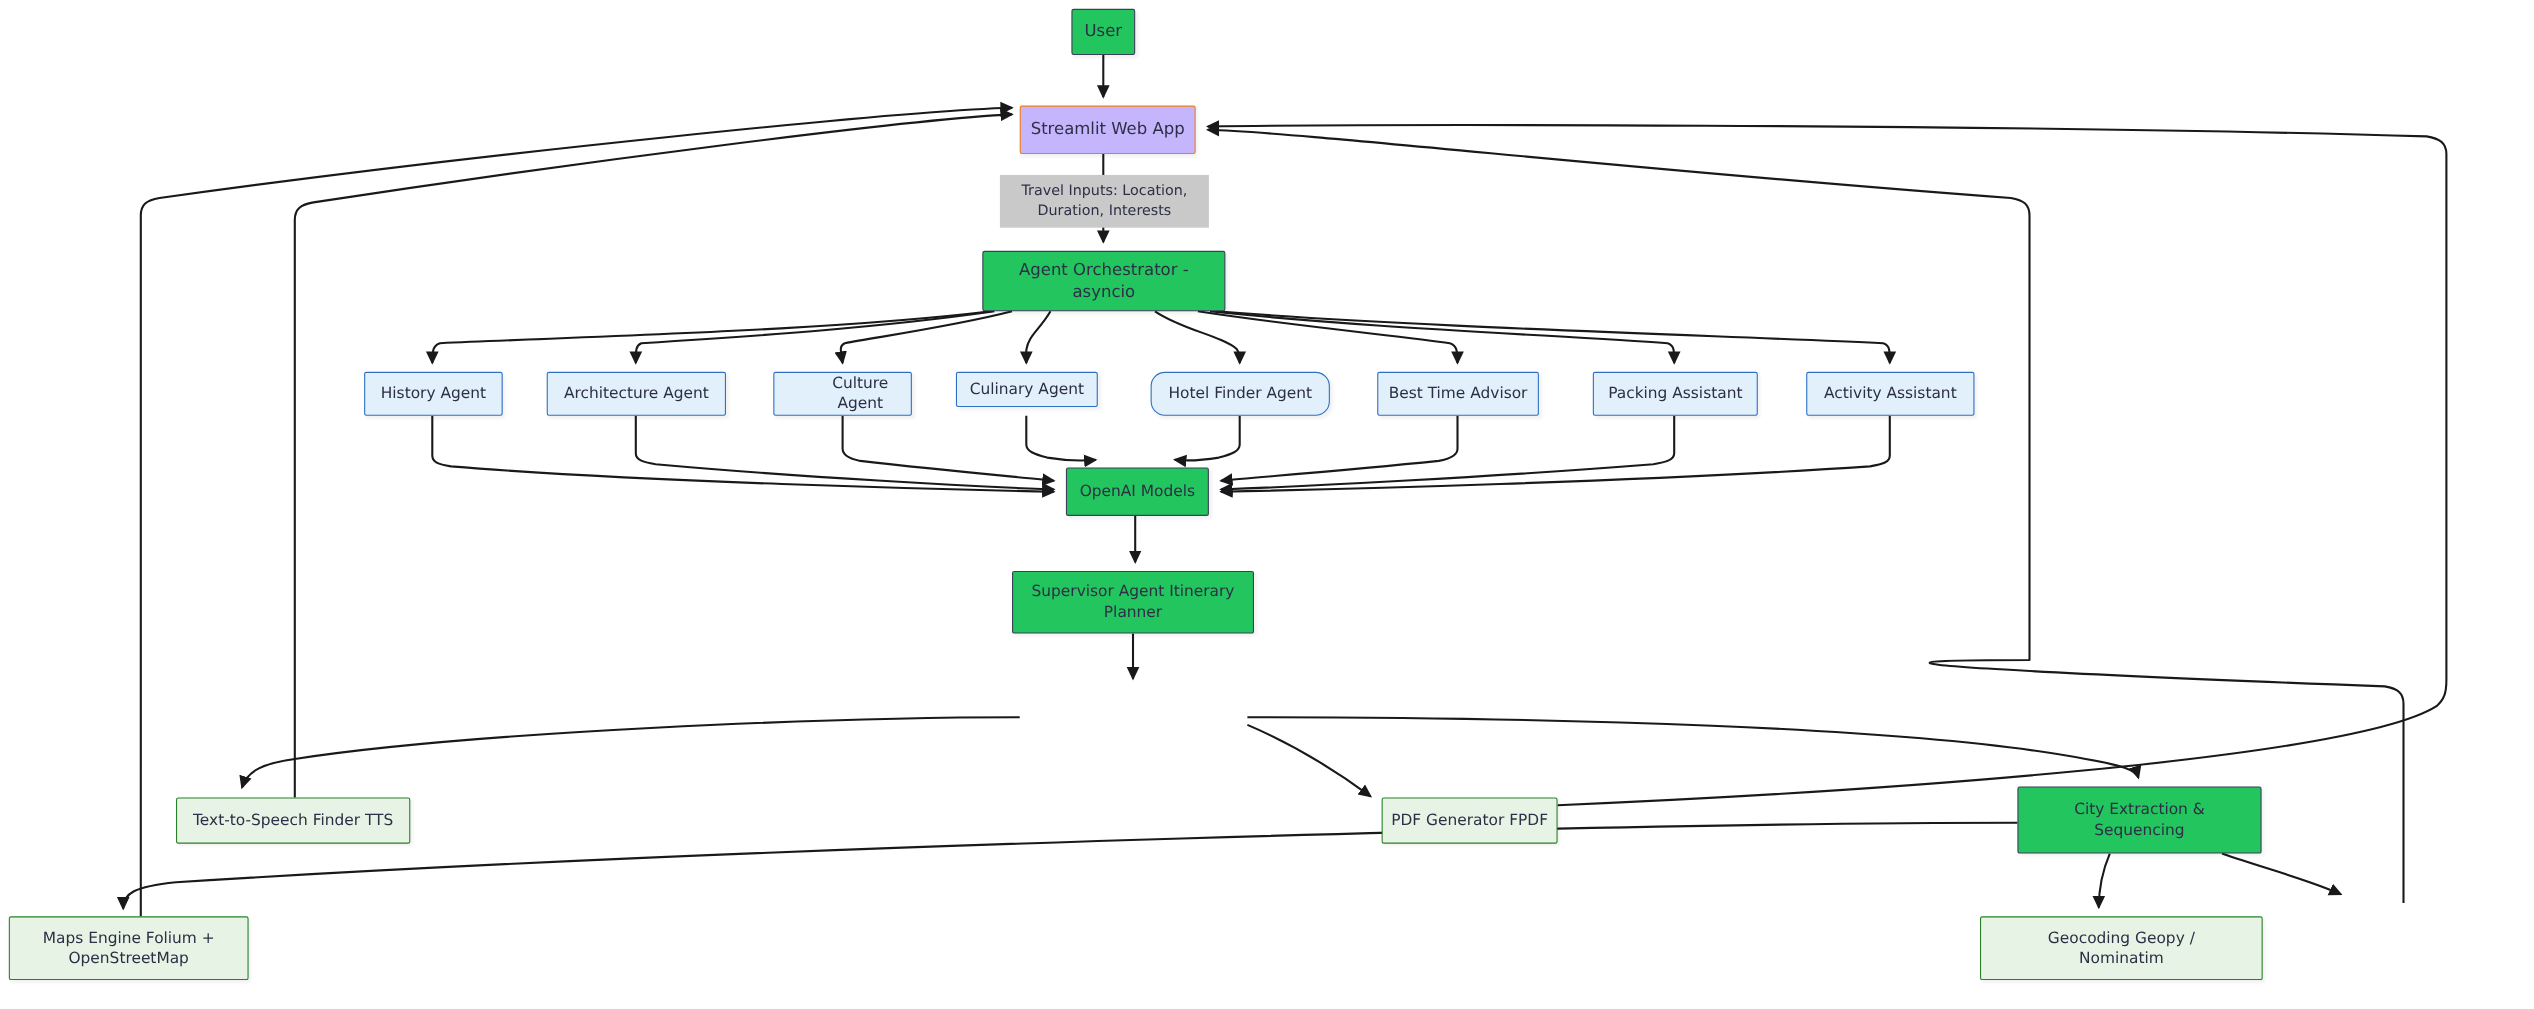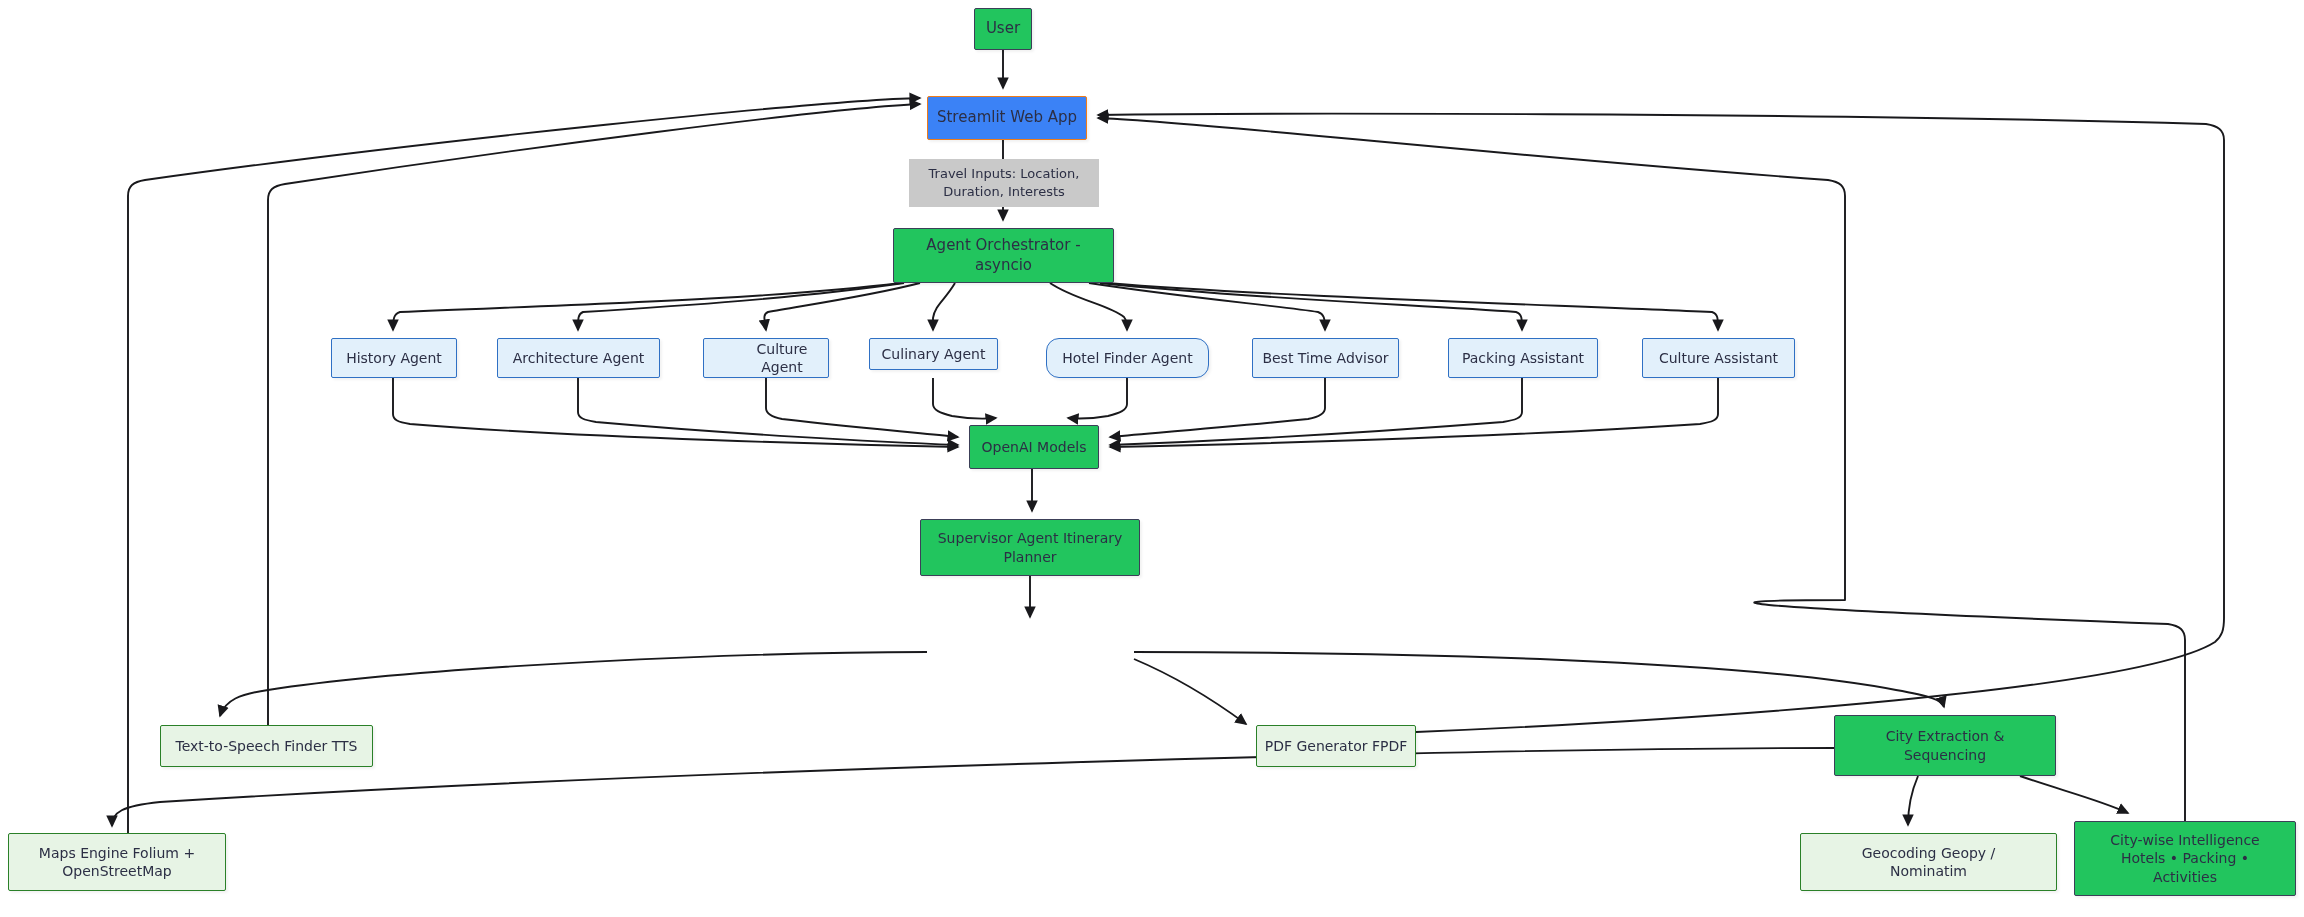--- a/index.html
+++ b/index.html
@@ -47,7 +47,7 @@
     color: #2c2f45;
   }
   .node-accent {
-    background: #3b82f6;
+    background: #c4b5fd;
     border-color: #ef7c19;
     color: #2c2f45;
   }

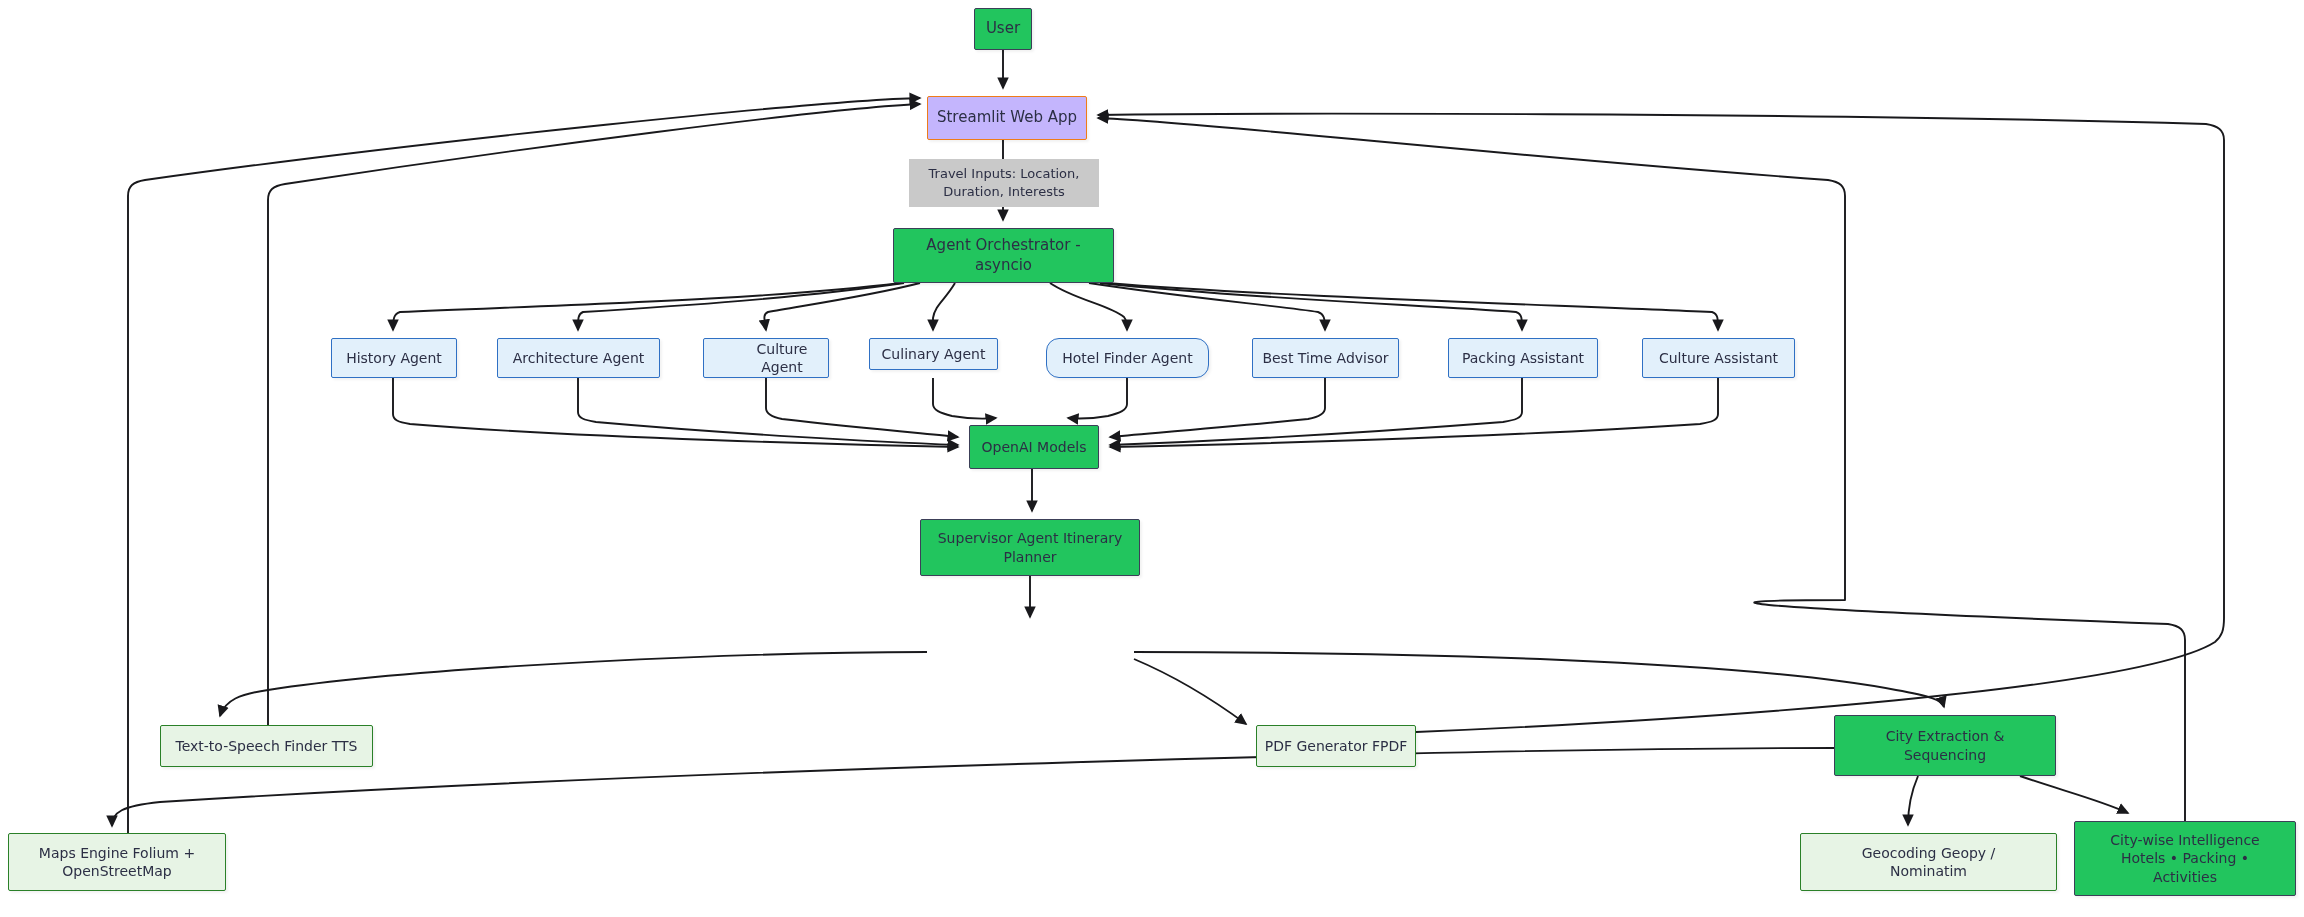--- a/index.html
+++ b/index.html
@@ -143,7 +143,7 @@
     <div class="node node-agent" style="left: 1046px; top: 338px; width: 163px; height: 40px; font-size: 14px; border-radius: 13px;">Hotel Finder Agent</div>
     <div class="node node-agent" style="left: 1252px; top: 338px; width: 147px; height: 40px; font-size: 14px;">Best Time Advisor</div>
     <div class="node node-agent" style="left: 1448px; top: 338px; width: 150px; height: 40px; font-size: 14px;">Packing Assistant</div>
-    <div class="node node-agent" style="left: 1642px; top: 338px; width: 153px; height: 40px; font-size: 14px;">Culture Assistant</div>
+    <div class="node node-agent" style="left: 1642px; top: 338px; width: 153px; height: 40px; font-size: 14px;">Activity Assistant</div>
     <div class="node node-default" style="left: 969px; top: 425px; width: 130px; height: 44px; font-size: 14px;">OpenAI Models</div>
     <div class="node node-default" style="left: 920px; top: 519px; width: 220px; height: 57px; font-size: 14px;">Supervisor Agent Itinerary
 Planner</div>

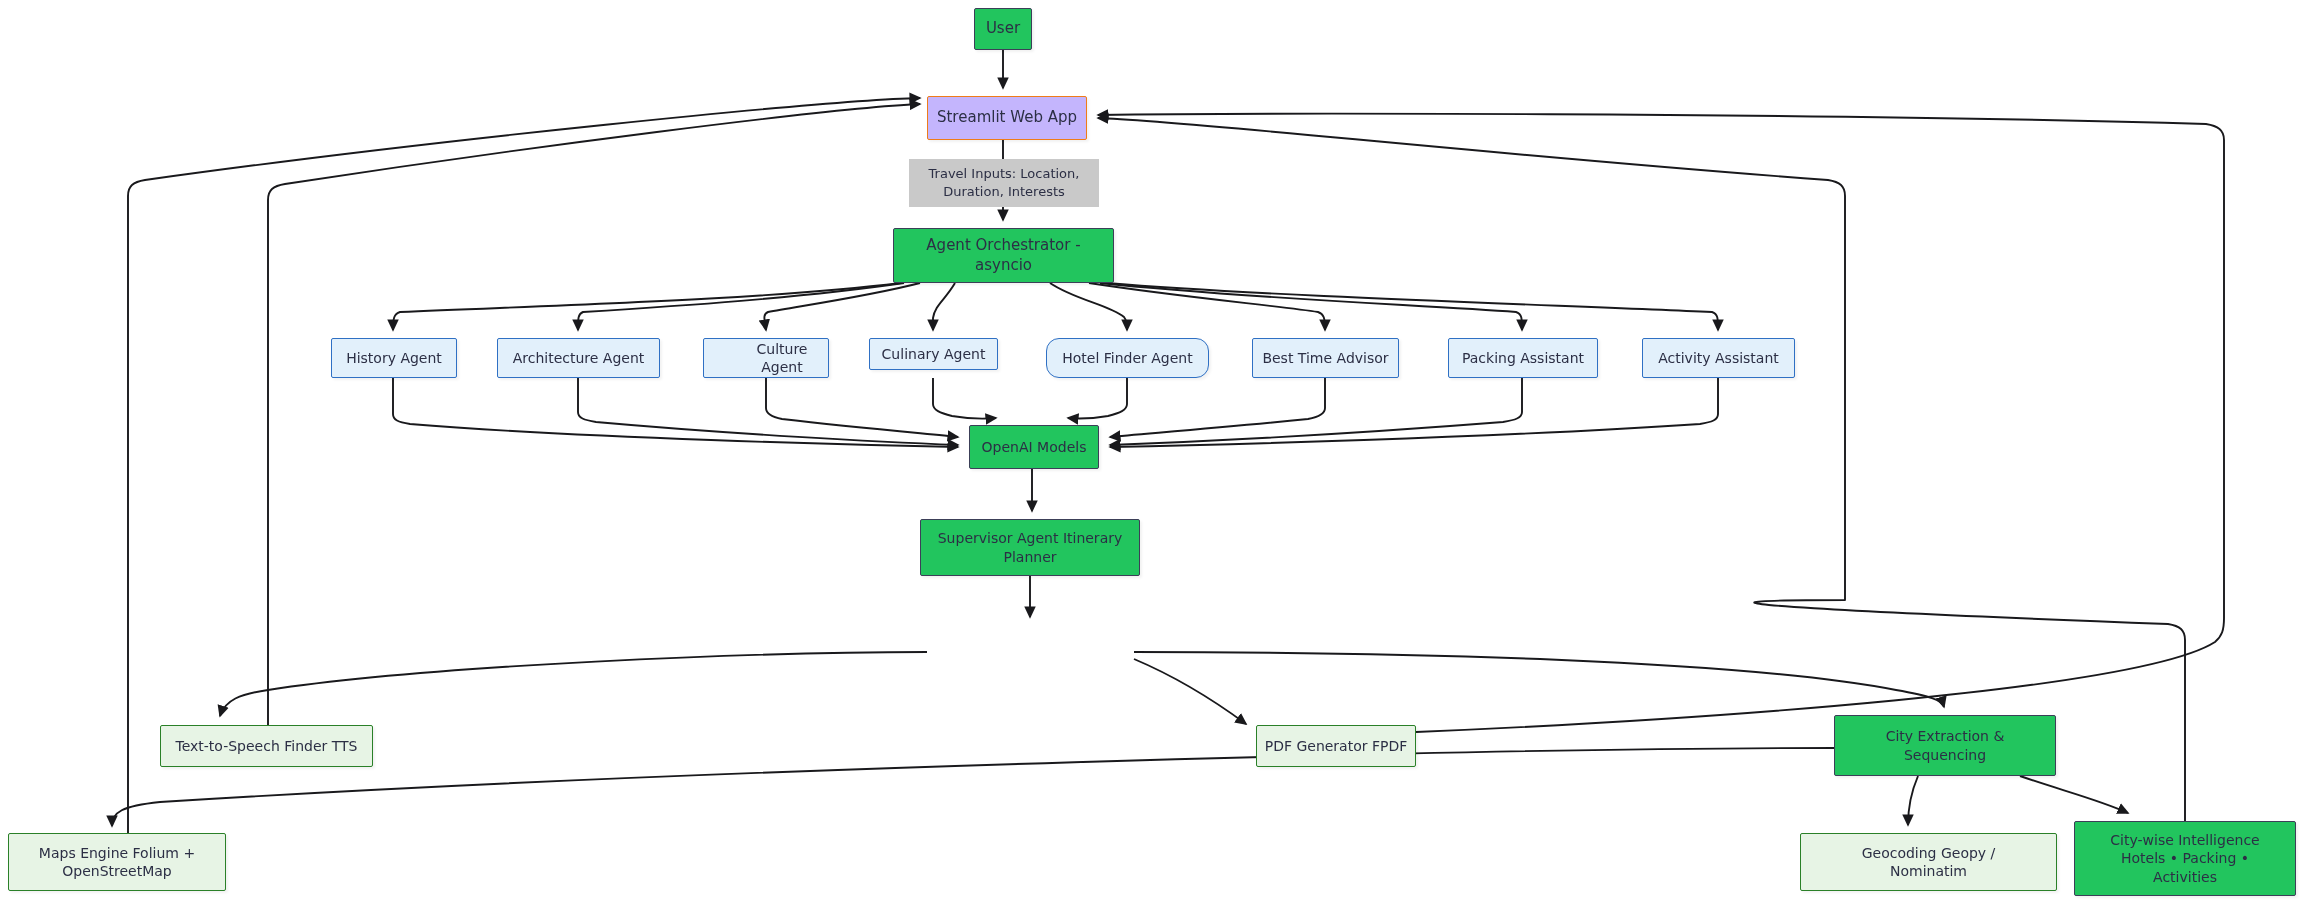--- a/index.html
+++ b/index.html
@@ -155,9 +155,6 @@
 OpenStreetMap</div>
     <div class="node node-output" style="left: 1800px; top: 833px; width: 257px; height: 58px; font-size: 14px;">Geocoding Geopy /
 Nominatim</div>
-    <div class="node node-default" style="left: 2074px; top: 821px; width: 222px; height: 75px; font-size: 14px;">City-wise Intelligence
-Hotels • Packing •
-Activities</div>
     <div class="edge-label" style="left: 909px; top: 159px; width: 190px; height: 48px; font-size: 13px;">Travel Inputs: Location,
 Duration, Interests</div>
   </div>

